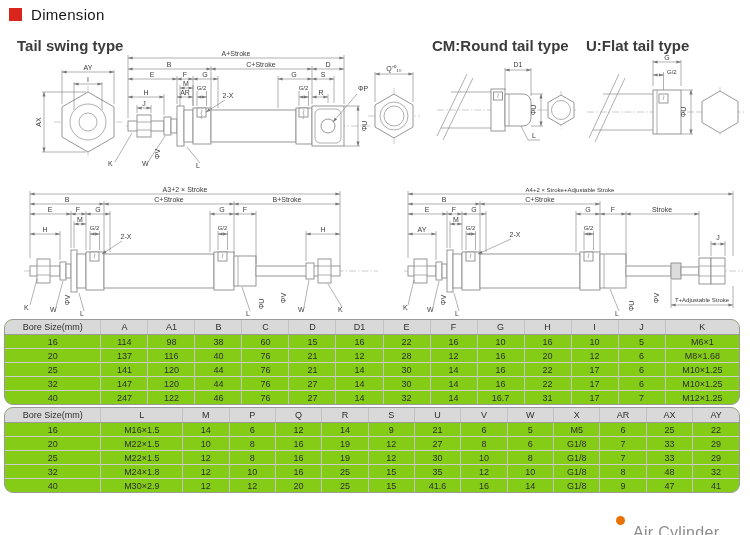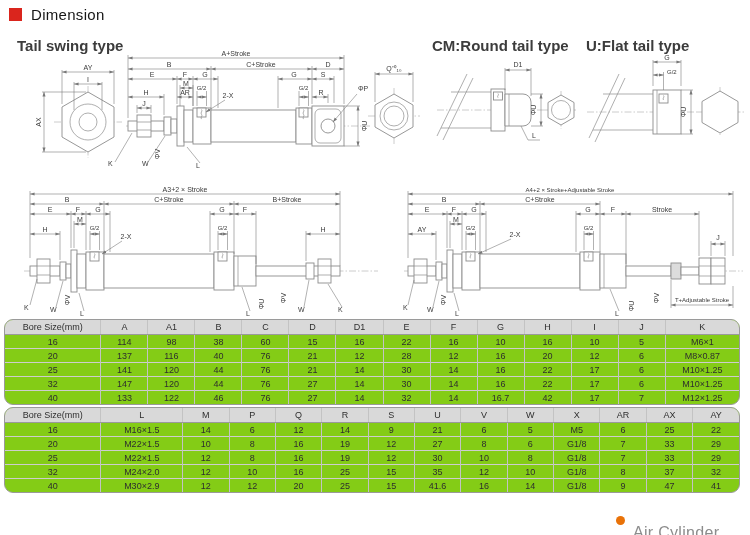--- a/index.html
+++ b/index.html
@@ -477,7 +477,7 @@
             <td>20</td>
             <td>12</td>
             <td>6</td>
-            <td>M8×0.87</td>
+            <td>M8×1.68</td>
           </tr>
           <tr>
             <td>25</td>

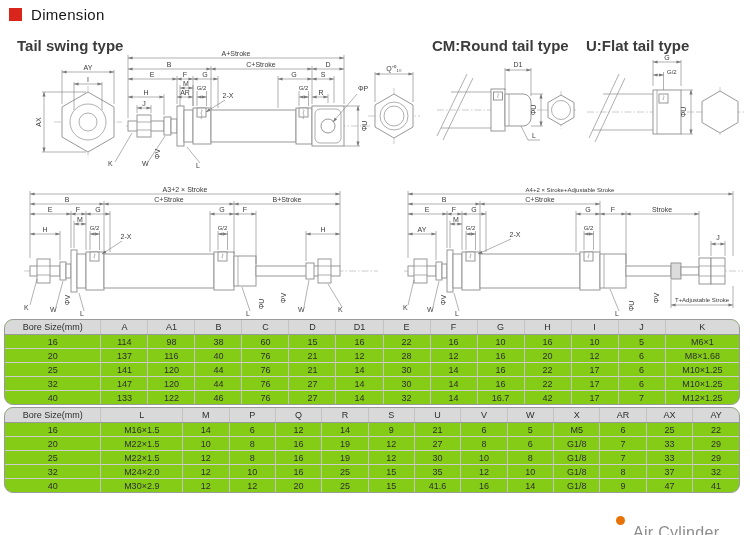--- a/index.html
+++ b/index.html
@@ -513,7 +513,7 @@
           </tr>
           <tr>
             <td>40</td>
-            <td>133</td>
+            <td>247</td>
             <td>122</td>
             <td>46</td>
             <td>76</td>

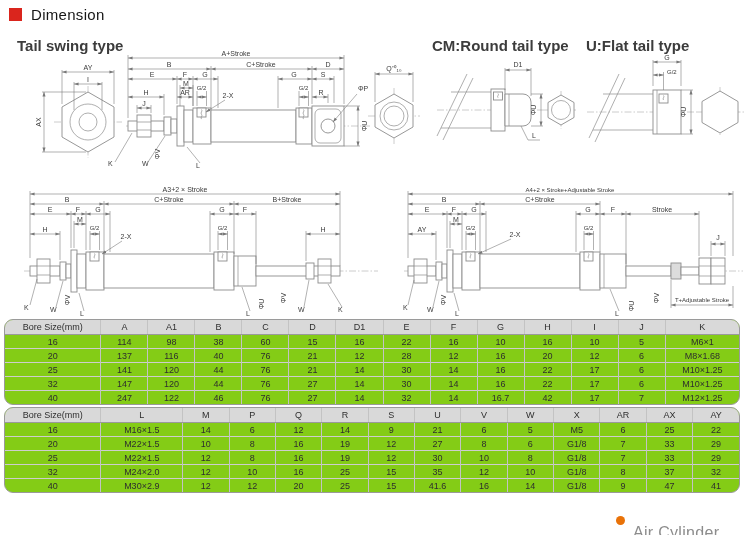--- a/index.html
+++ b/index.html
@@ -522,7 +522,7 @@
             <td>32</td>
             <td>14</td>
             <td>16.7</td>
-            <td>42</td>
+            <td>31</td>
             <td>17</td>
             <td>7</td>
             <td>M12×1.25</td>

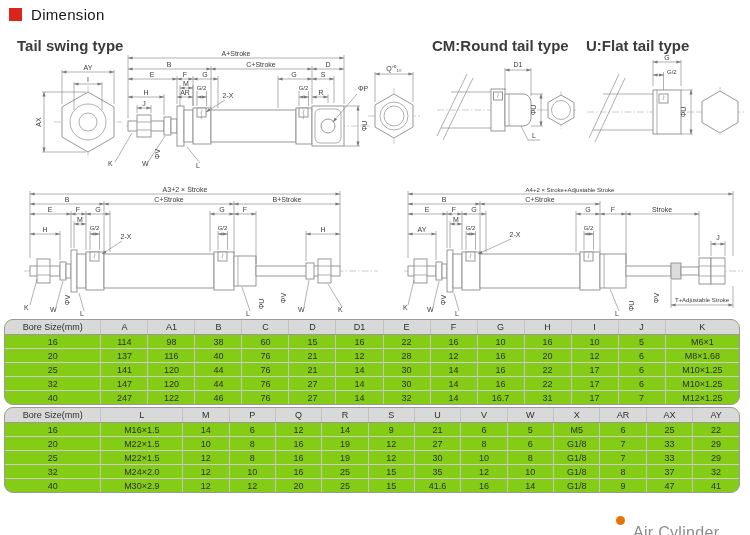--- a/index.html
+++ b/index.html
@@ -601,7 +601,7 @@
           </tr>
           <tr>
             <td>32</td>
-            <td>M24×2.0</td>
+            <td>M24×1.8</td>
             <td>12</td>
             <td>10</td>
             <td>16</td>

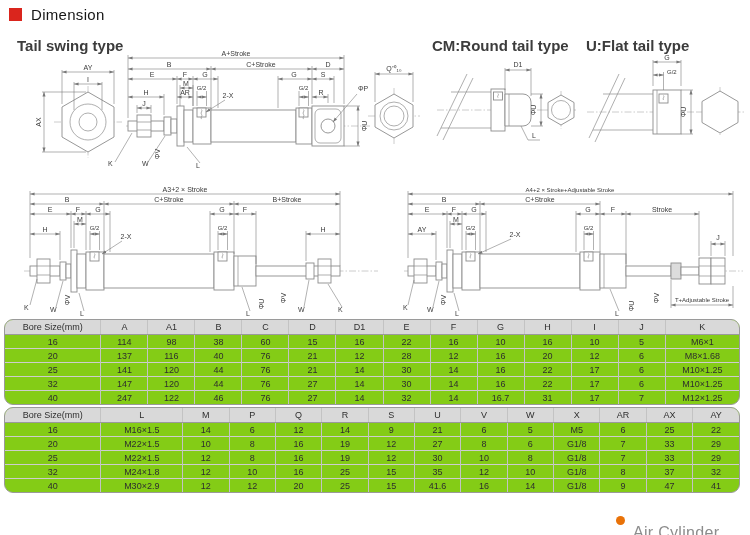--- a/index.html
+++ b/index.html
@@ -612,7 +612,7 @@
             <td>10</td>
             <td>G1/8</td>
             <td>8</td>
-            <td>37</td>
+            <td>48</td>
             <td>32</td>
           </tr>
           <tr>

